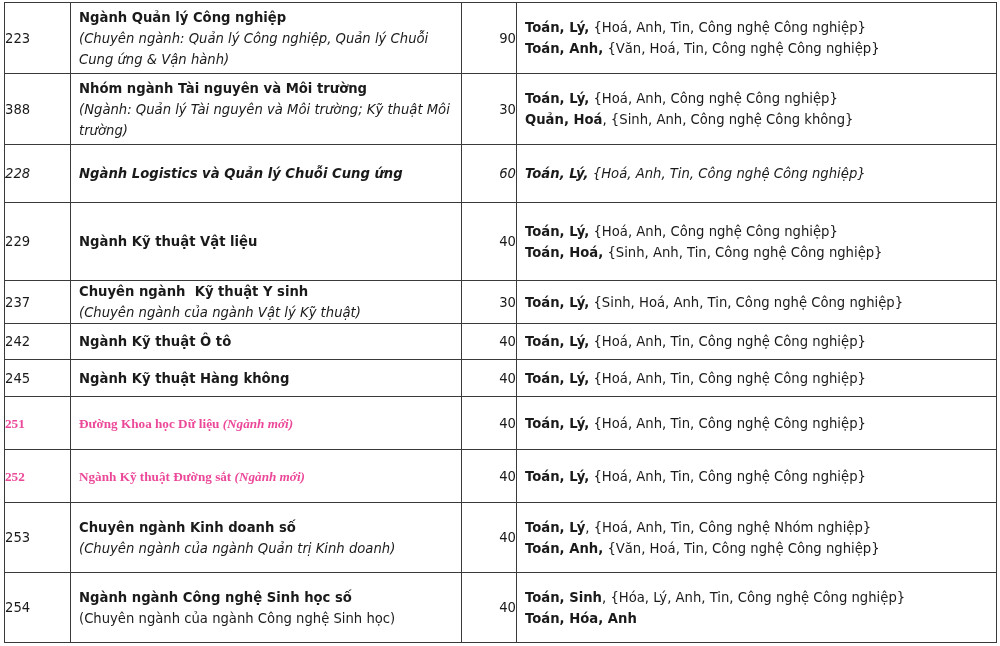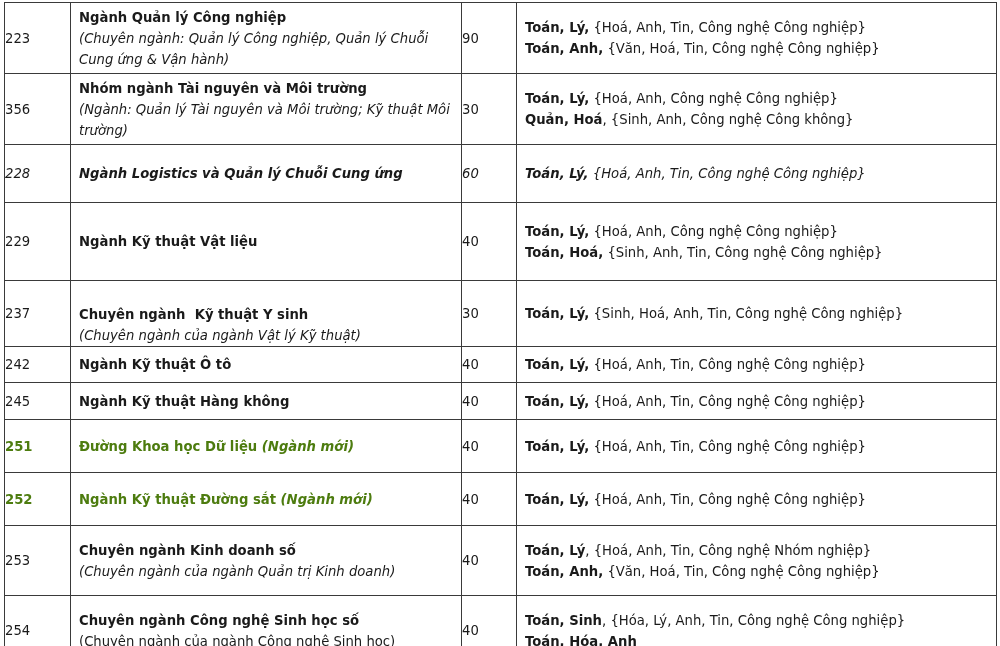--- a/index.html
+++ b/index.html
@@ -11,7 +11,7 @@
                     font-size: 13.2px; line-height: 21px; }
   table.majors td.col-code { width: 65px; text-align: left; padding: 0; }
   table.majors td.col-name { width: 374px; }
-  table.majors td.col-quota { width: 54px; text-align: left; padding: 0; }
+  table.majors td.col-quota { width: 54px; text-align: right; padding: 0; }
   table.majors td.col-combo { }
   .name-main { font-weight: bold; display: block; }
   .name-sub { display: block; font-style: italic; }

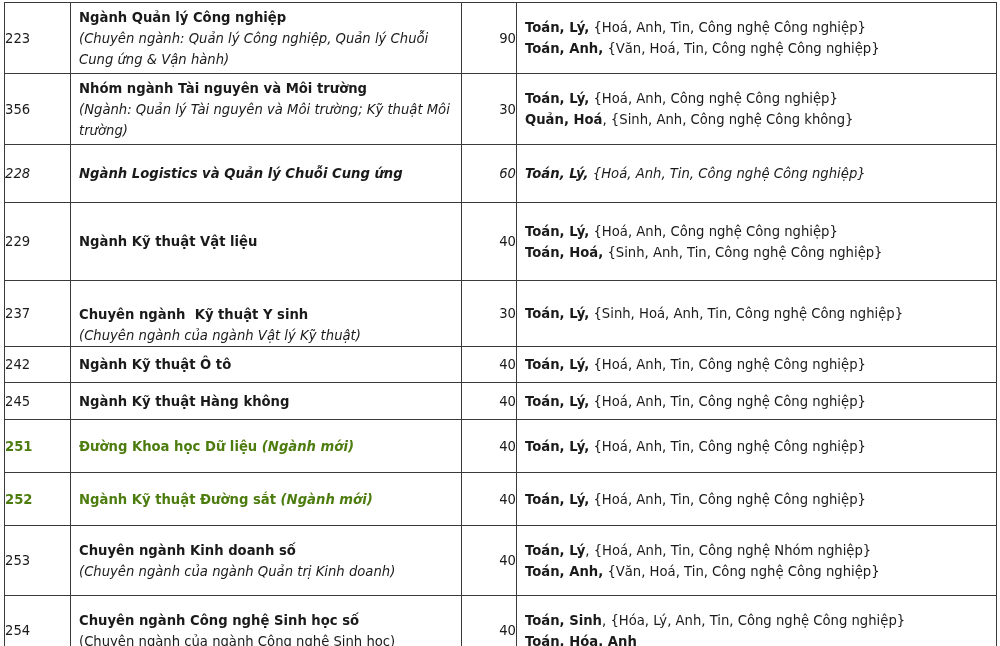--- a/index.html
+++ b/index.html
@@ -41,7 +41,7 @@
   </tr>
 
   <tr style="height:71px;">
-    <td class="col-code">356</td>
+    <td class="col-code">388</td>
     <td class="col-name">
       <span class="name-main">Nhóm ngành Tài nguyên và Môi trường</span>
       <span class="name-sub">(Ngành: Quản lý Tài nguyên và Môi trường; Kỹ thuật Môi trường)</span>

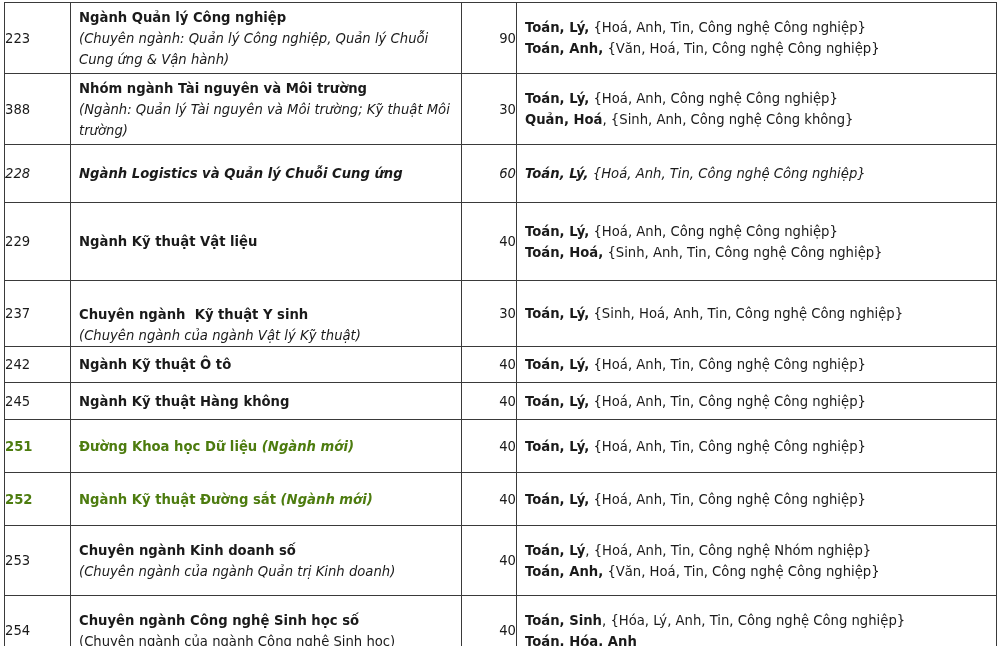--- a/index.html
+++ b/index.html
@@ -79,7 +79,7 @@
   <tr style="height:43px;">
     <td class="col-code">237</td>
     <td class="col-name">
-      <span class="name-main" style="white-space:pre;margin-top:23px;">Chuyên ngành  Kỹ thuật Y sinh</span>
+      <span class="name-main" style="white-space:pre;">Chuyên ngành  Kỹ thuật Y sinh</span>
       <span class="name-sub">(Chuyên ngành của ngành Vật lý Kỹ thuật)</span>
     </td>
     <td class="col-quota">30</td>

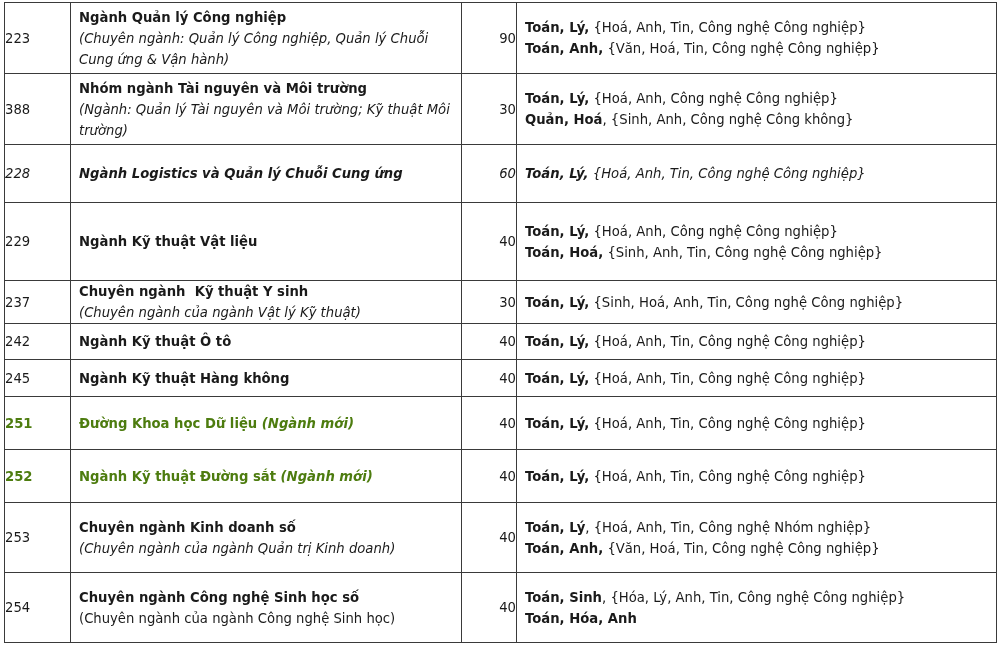--- a/index.html
+++ b/index.html
@@ -16,7 +16,7 @@
   .name-main { font-weight: bold; display: block; }
   .name-sub { display: block; font-style: italic; }
   .name-sub.plain { font-style: normal; }
-  .new-row td.col-code, .new-row .name-main { color: #4d7c0f; font-weight: bold; }
+  .new-row td.col-code, .new-row .name-main { color: #ec4899; font-weight: bold; font-family: Liberation Serif, serif; }
   .new-tag { font-style: italic; font-weight: bold; }
   .combo-line { display: block; white-space: nowrap; }
   .combo-fixed { font-weight: bold; }

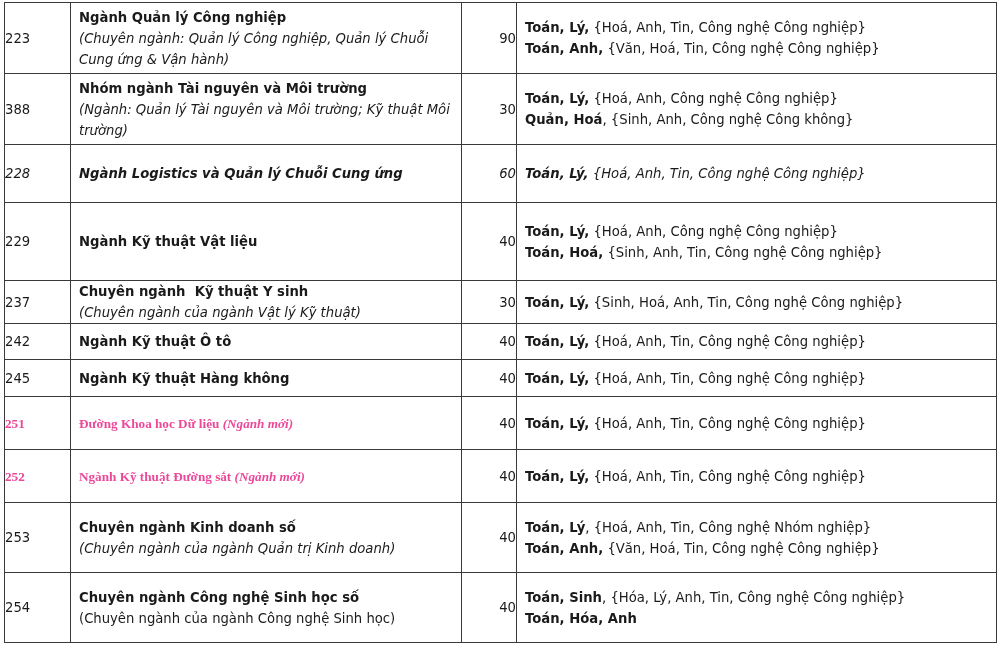--- a/index.html
+++ b/index.html
@@ -148,7 +148,7 @@
   <tr style="height:70px;">
     <td class="col-code">254</td>
     <td class="col-name">
-      <span class="name-main">Chuyên ngành Công nghệ Sinh học số</span>
+      <span class="name-main">Ngành ngành Công nghệ Sinh học số</span>
       <span class="name-sub plain">(Chuyên ngành của ngành Công nghệ Sinh học)</span>
     </td>
     <td class="col-quota">40</td>

